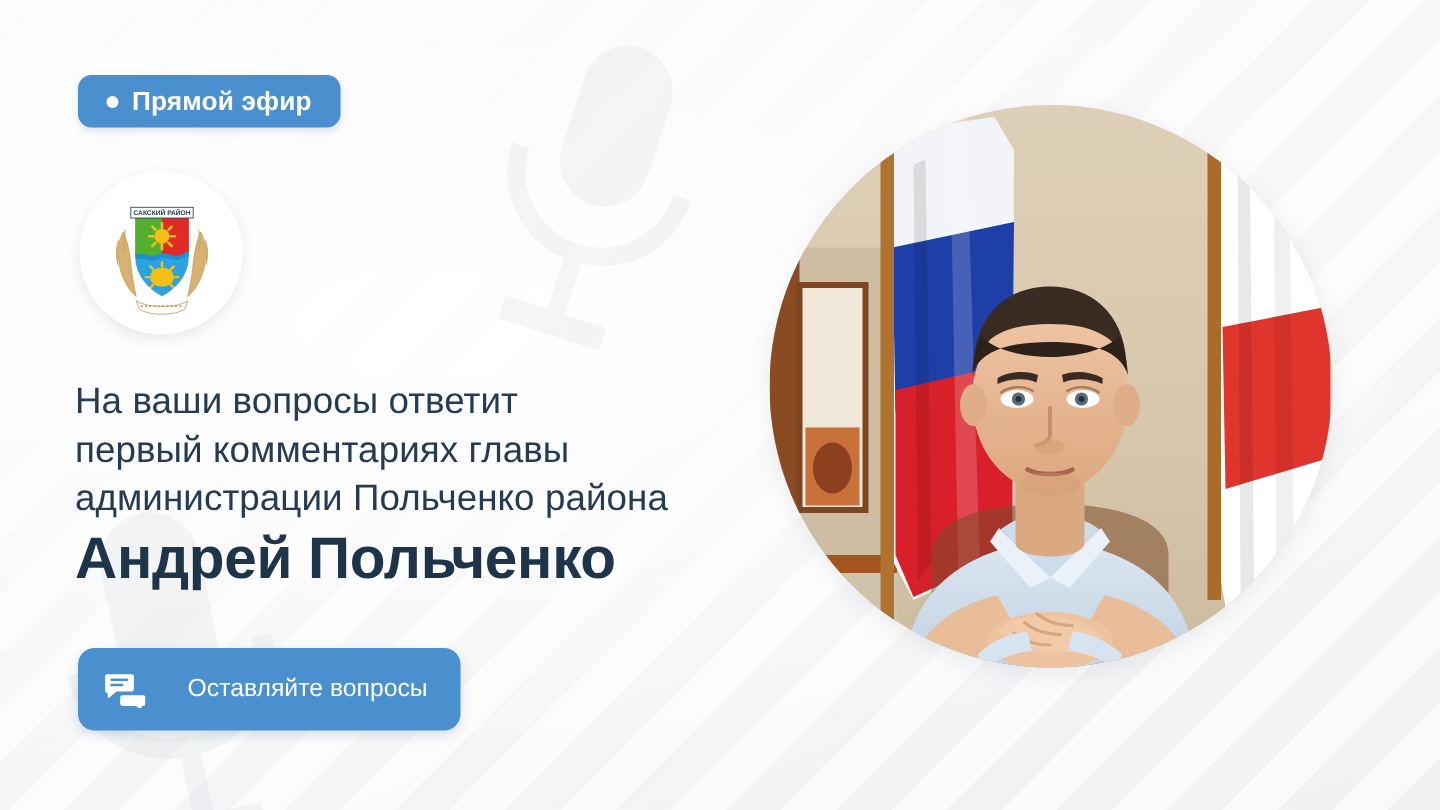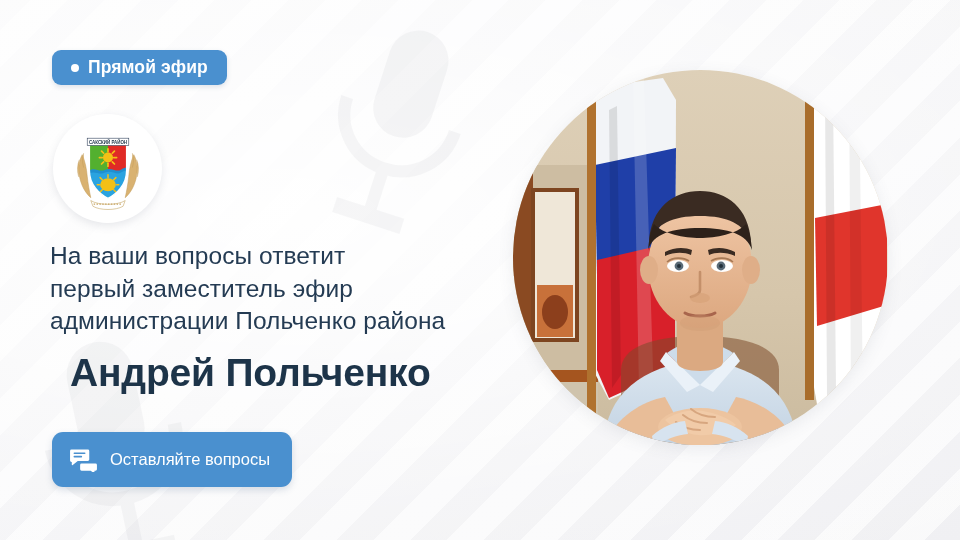--- a/index.html
+++ b/index.html
@@ -41,7 +41,7 @@
   .emblem svg{width:86px;height:86px;display:block;}
 
   
-  .headline{position:absolute;left:50px;top:240px;width:470px;
+  .headline{position:absolute;left:50px;top:252px;width:470px;
     color:#243b53;font-size:24.5px;line-height:1.33;font-weight:400;letter-spacing:.05px;}
   .headline .ln{display:block;white-space:nowrap;}
 

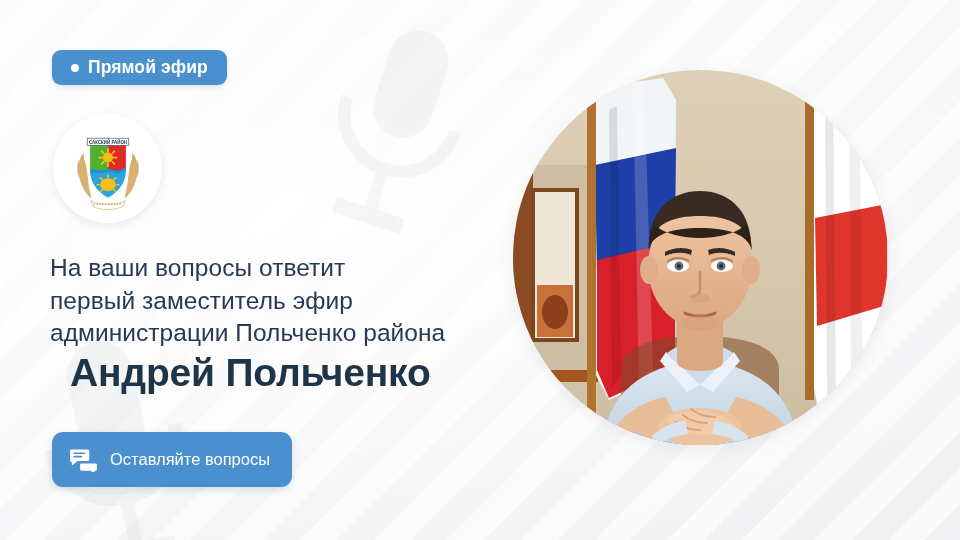--- a/index.html
+++ b/index.html
@@ -155,7 +155,7 @@
 
   <div class="headline">
     <span class="ln">На ваши вопросы ответит</span>
-    <span class="ln">первый заместитель эфир</span>
+    <span class="ln">первый комментариях главы</span>
     <span class="ln">администрации Польченко района</span>
   </div>
 

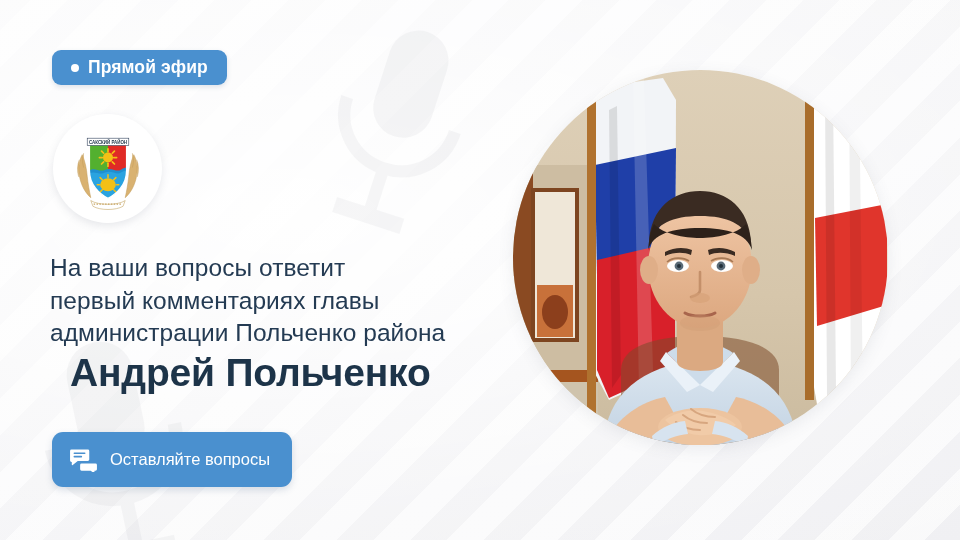--- a/index.html
+++ b/index.html
@@ -46,7 +46,7 @@
   .headline .ln{display:block;white-space:nowrap;}
 
   .person-name{position:absolute;left:50px;top:352px;width:520px;
-    color:#1d3449;font-size:39px;line-height:1.08;font-weight:700;letter-spacing:-.2px;white-space:nowrap;margin-left:20px;}
+    color:#1d3449;font-size:39px;line-height:1.08;font-weight:700;letter-spacing:-.2px;white-space:nowrap;}
 
   
   .cta{position:absolute;left:52px;top:432px;height:55px;

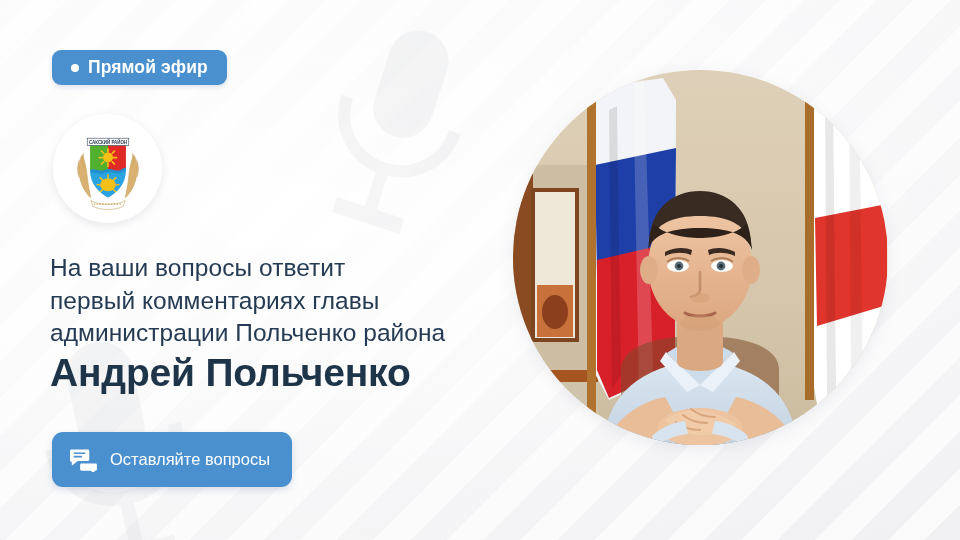--- a/index.html
+++ b/index.html
@@ -50,7 +50,7 @@
 
   
   .cta{position:absolute;left:52px;top:432px;height:55px;
-    display:flex;align-items:center;gap:13px;padding:0 22px 0 18px;
+    display:flex;align-items:center;gap:28px;padding:0 22px 0 18px;
     background:#4a90cf;border-radius:11px;box-shadow:0 3px 7px rgba(60,90,130,.18);}
   .cta-icon{width:27px;height:24px;flex:none;color:#fff;}
   .cta-icon svg{display:block;width:100%;height:100%;}

